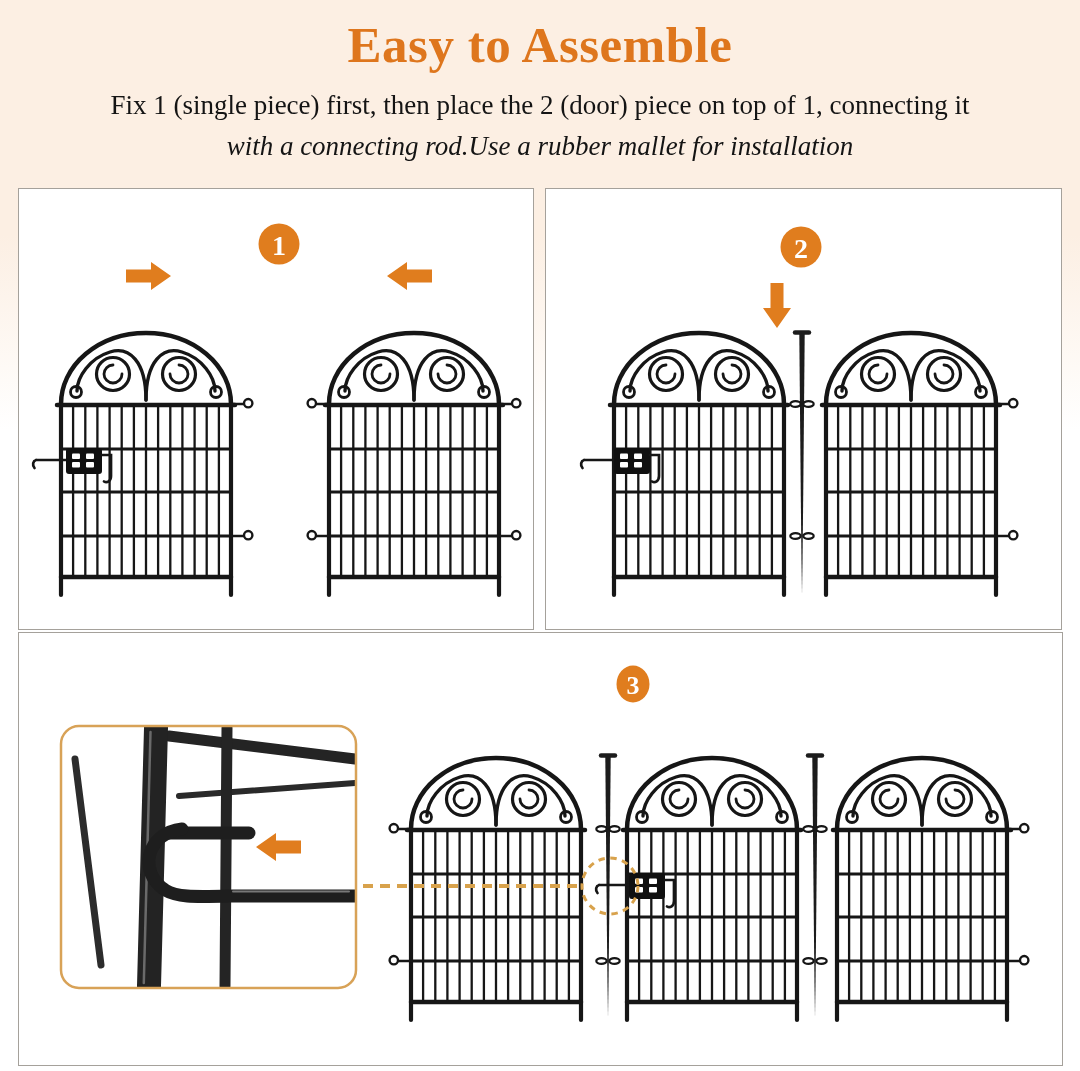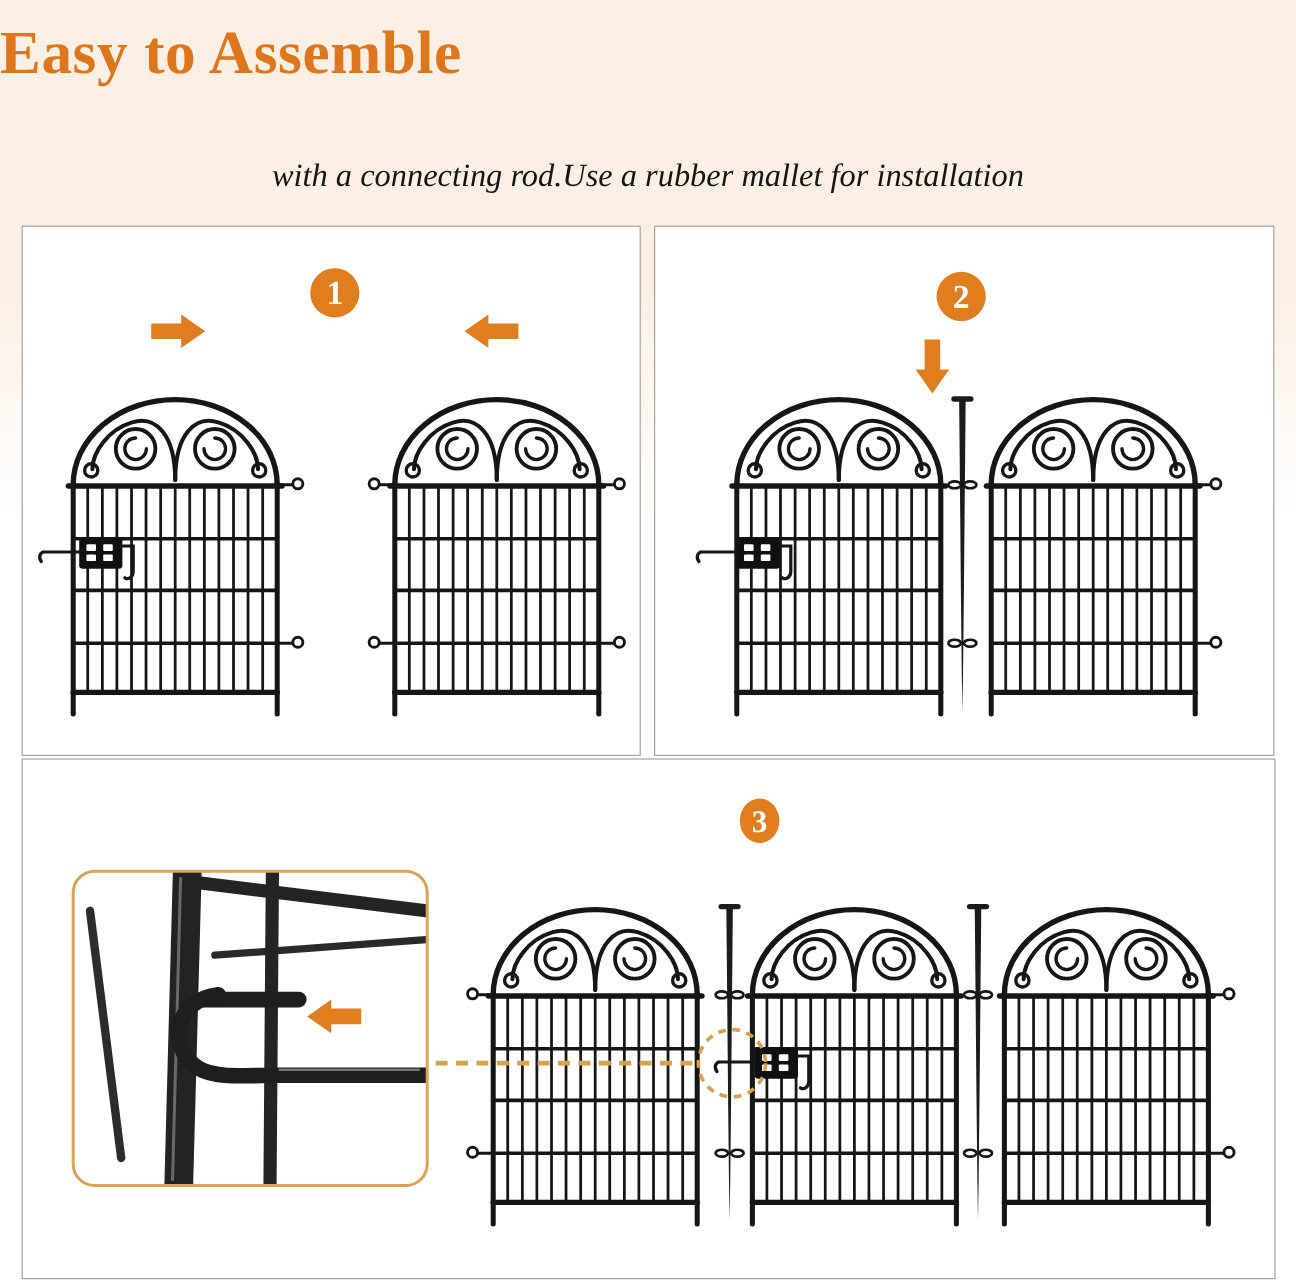--- a/index.html
+++ b/index.html
@@ -12,7 +12,7 @@
   .stage{position:absolute;left:0;top:0;width:1080px;height:1071px;}
   .title{
     position:absolute;left:0;top:16px;width:1080px;
-    text-align:left;font-size:51px;font-weight:bold;color:#de761d;
+    text-align:center;font-size:51px;font-weight:bold;color:#de761d;
     letter-spacing:0.5px;
   }
   .subtitle{

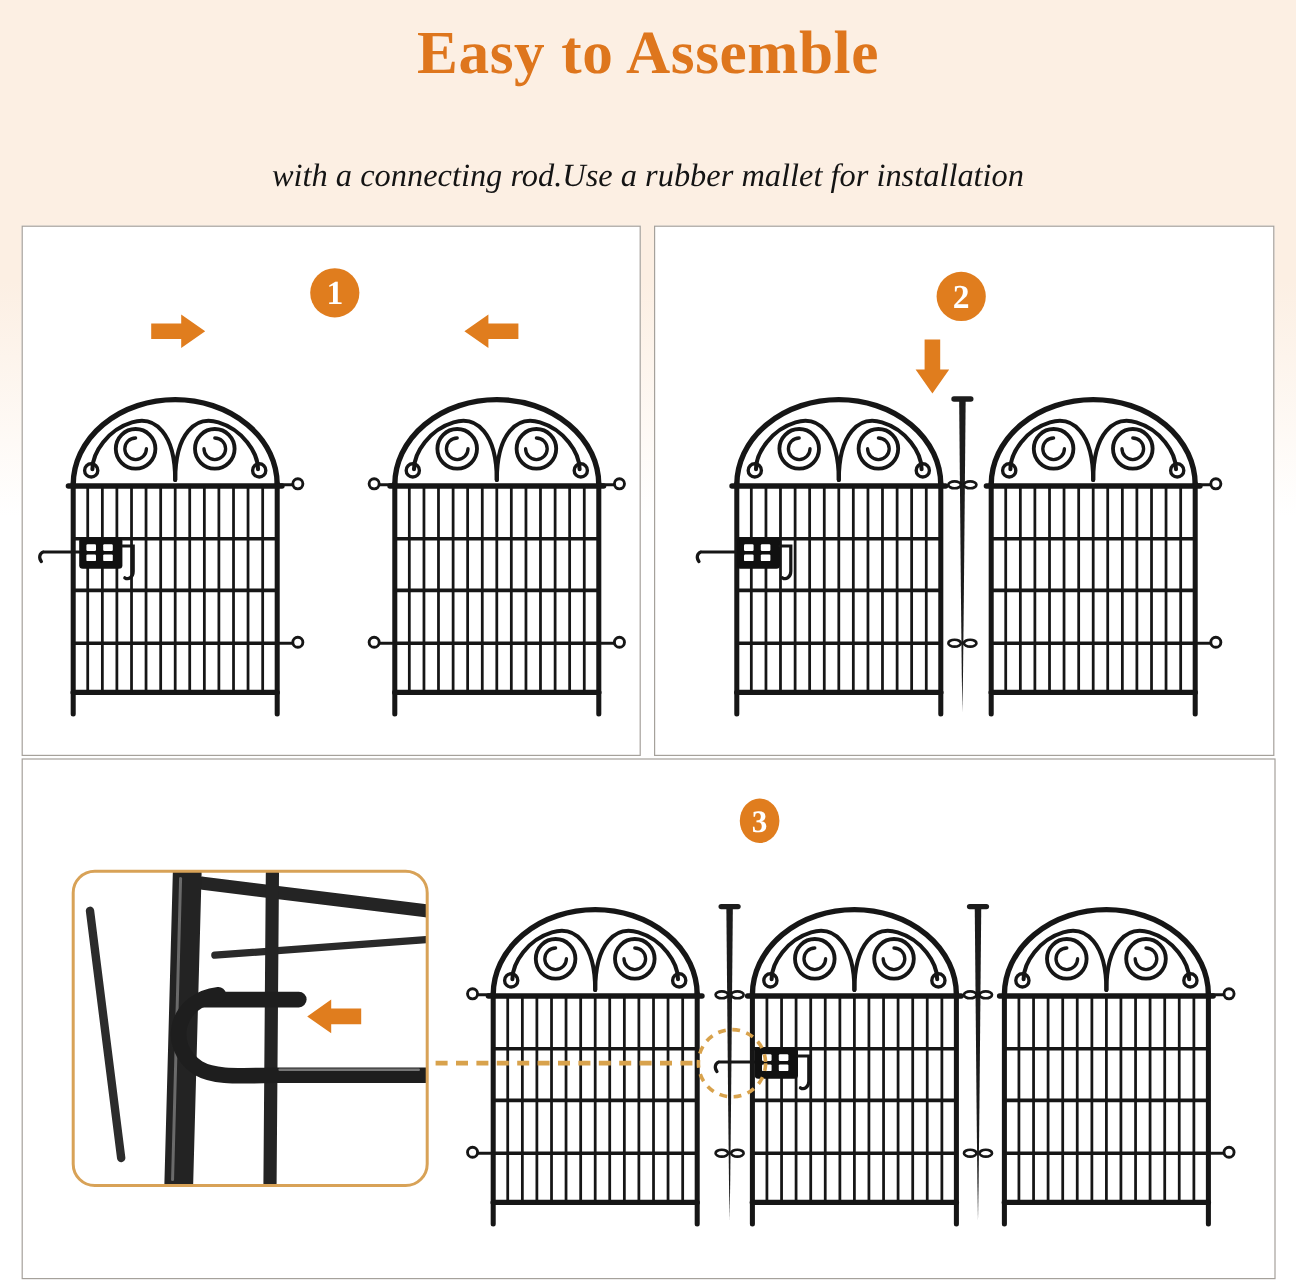--- a/index.html
+++ b/index.html
@@ -37,6 +37,7 @@
 <div class="stage">
 
   <div class="title">Easy to Assemble</div>
+  <div class="subtitle l1">Fix 1 (single piece) first, then place the 2 (door) piece on top of 1, connecting it</div>
   <div class="subtitle l2">with a connecting rod.Use a rubber mallet for installation</div>
 
   <svg width="0" height="0" style="position:absolute" aria-hidden="true">

